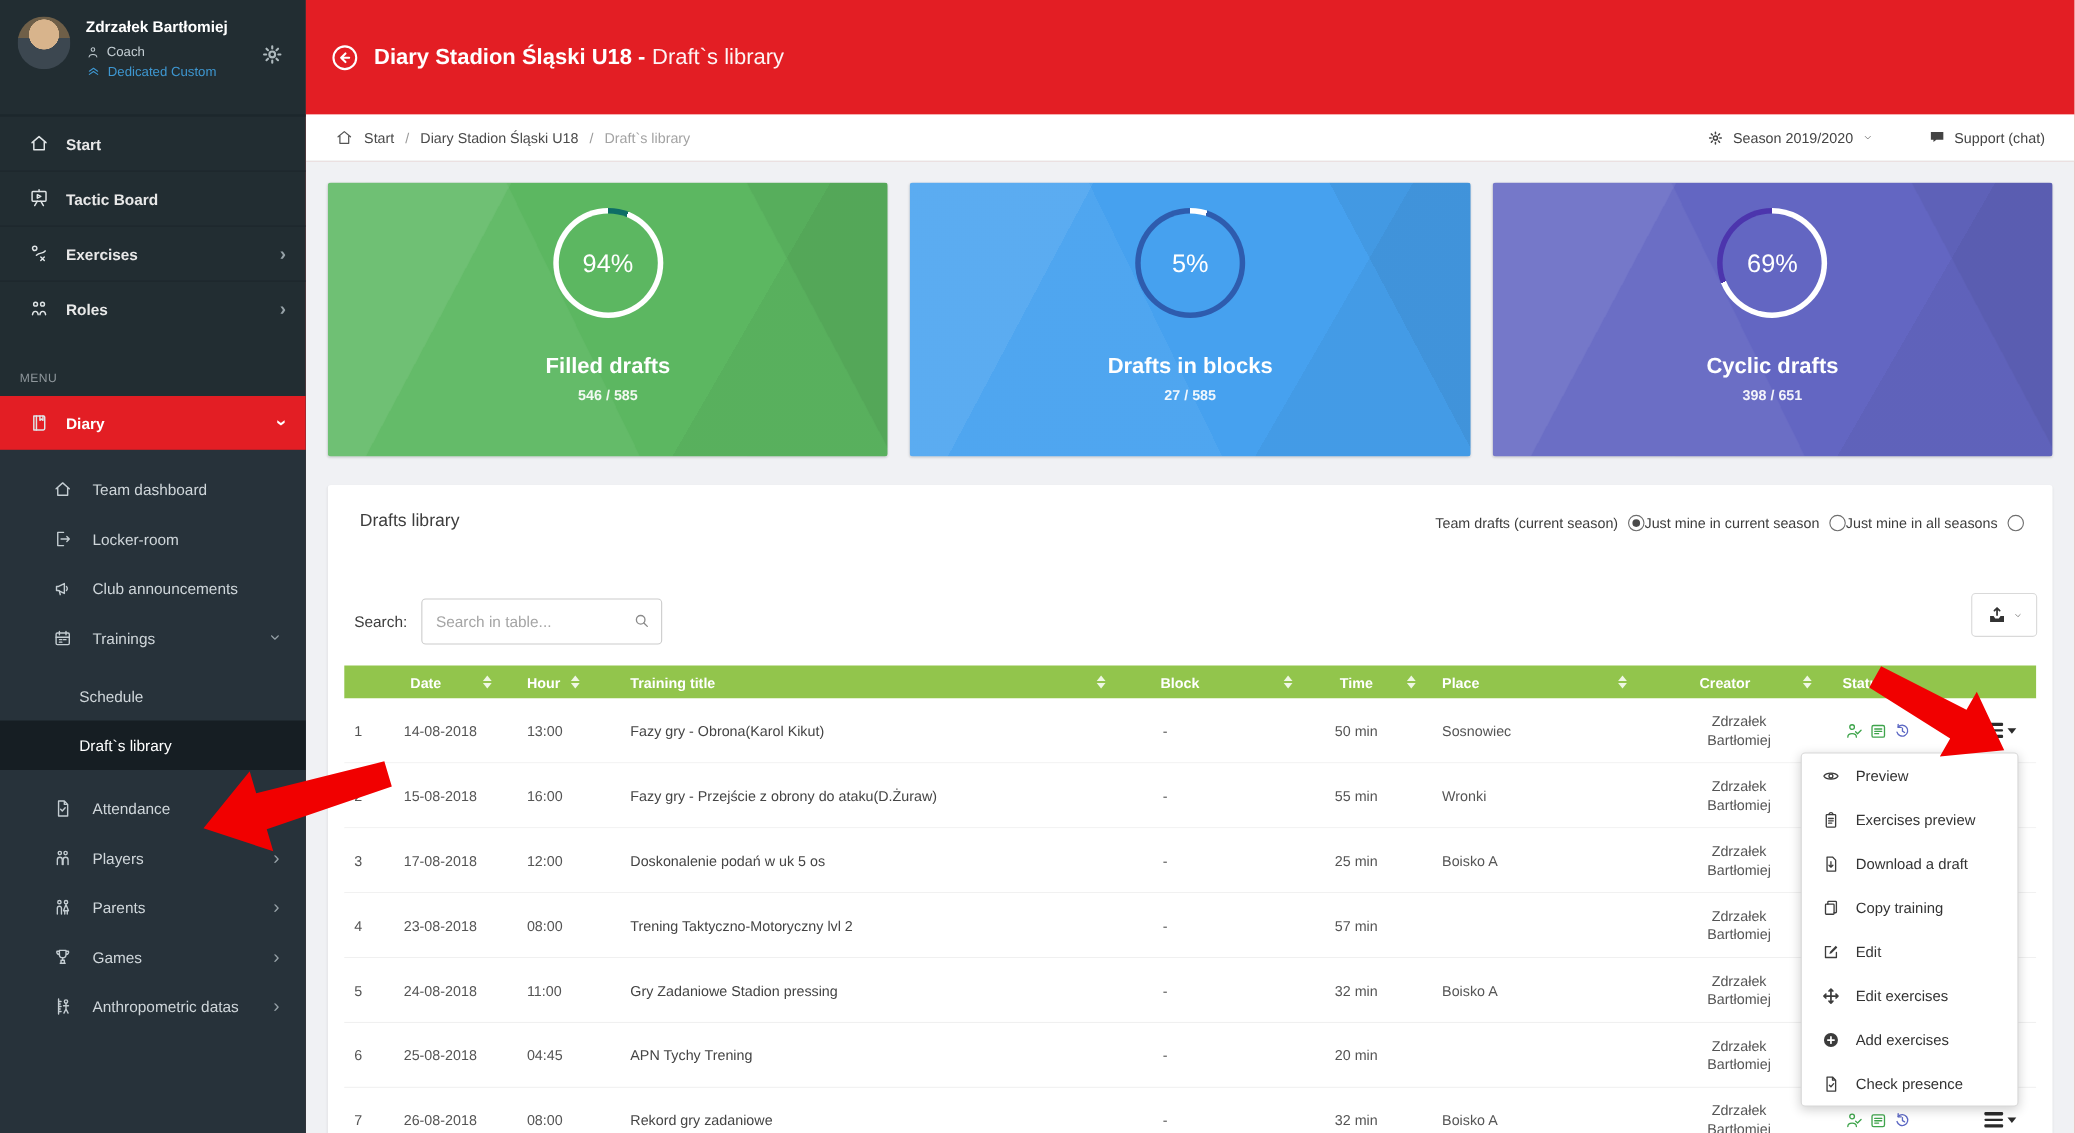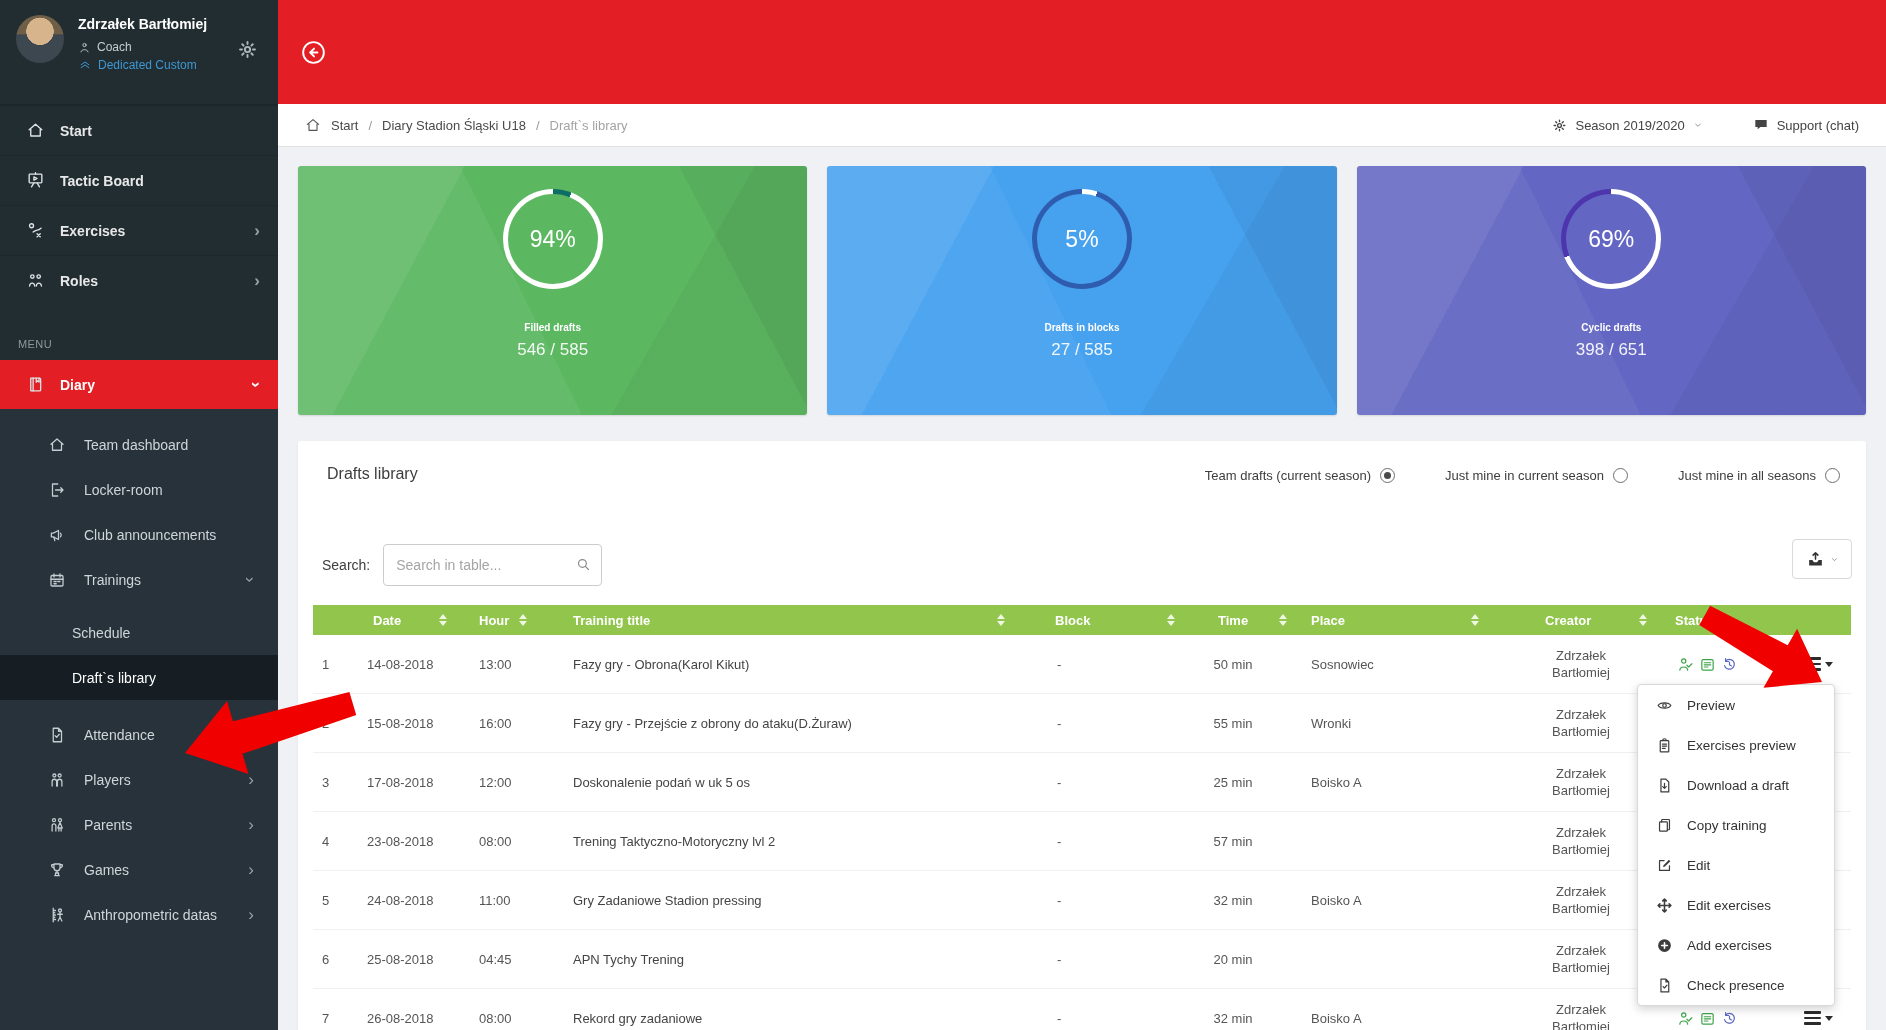--- a/index.html
+++ b/index.html
@@ -292,6 +292,7 @@
           <path d="M12.5 8.5 L9 12 l3.5 3.5 M9 12 h6.5"></path>
         </svg>
     </span>
+    <h1 class="page-title"><span>Diary Stadion Śląski U18 -</span><span class="sub">Draft`s library</span></h1>
   </header>
 
   <div class="crumb-bar">

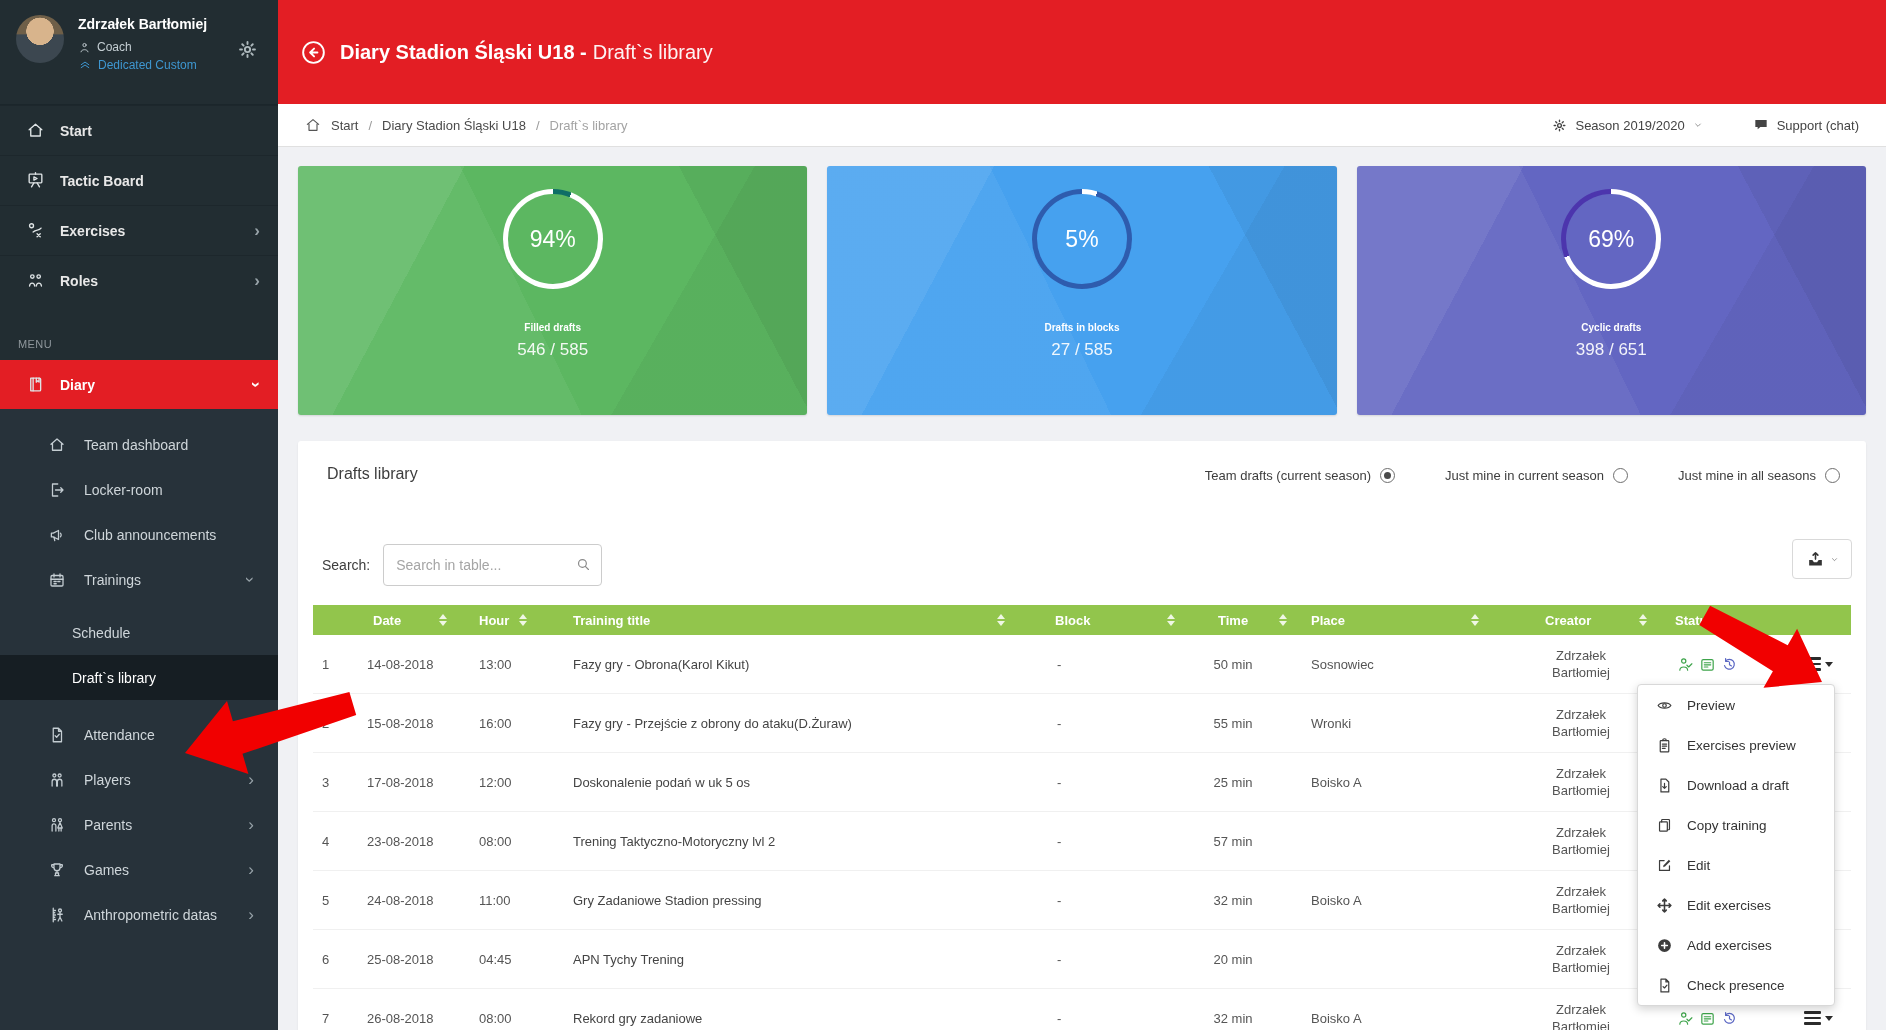--- a/index.html
+++ b/index.html
@@ -61,7 +61,7 @@
     padding-top:23px;box-sizing:border-box;}
   .ring{width:100px;height:100px;border-radius:50%;margin:0 auto;padding:5px;box-sizing:border-box;}
   .hole{width:100%;height:100%;border-radius:50%;display:flex;align-items:center;justify-content:center;font-size:23px;color:#fff;}
-  .card-label{margin-top:33px;text-align:center;font-size:10px;font-weight:bold;}
+  .card-label{margin-top:33px;text-align:center;font-size:20px;font-weight:bold;}
   .card-count{margin-top:7px;text-align:center;font-size:17px;opacity:.92;}
 
   

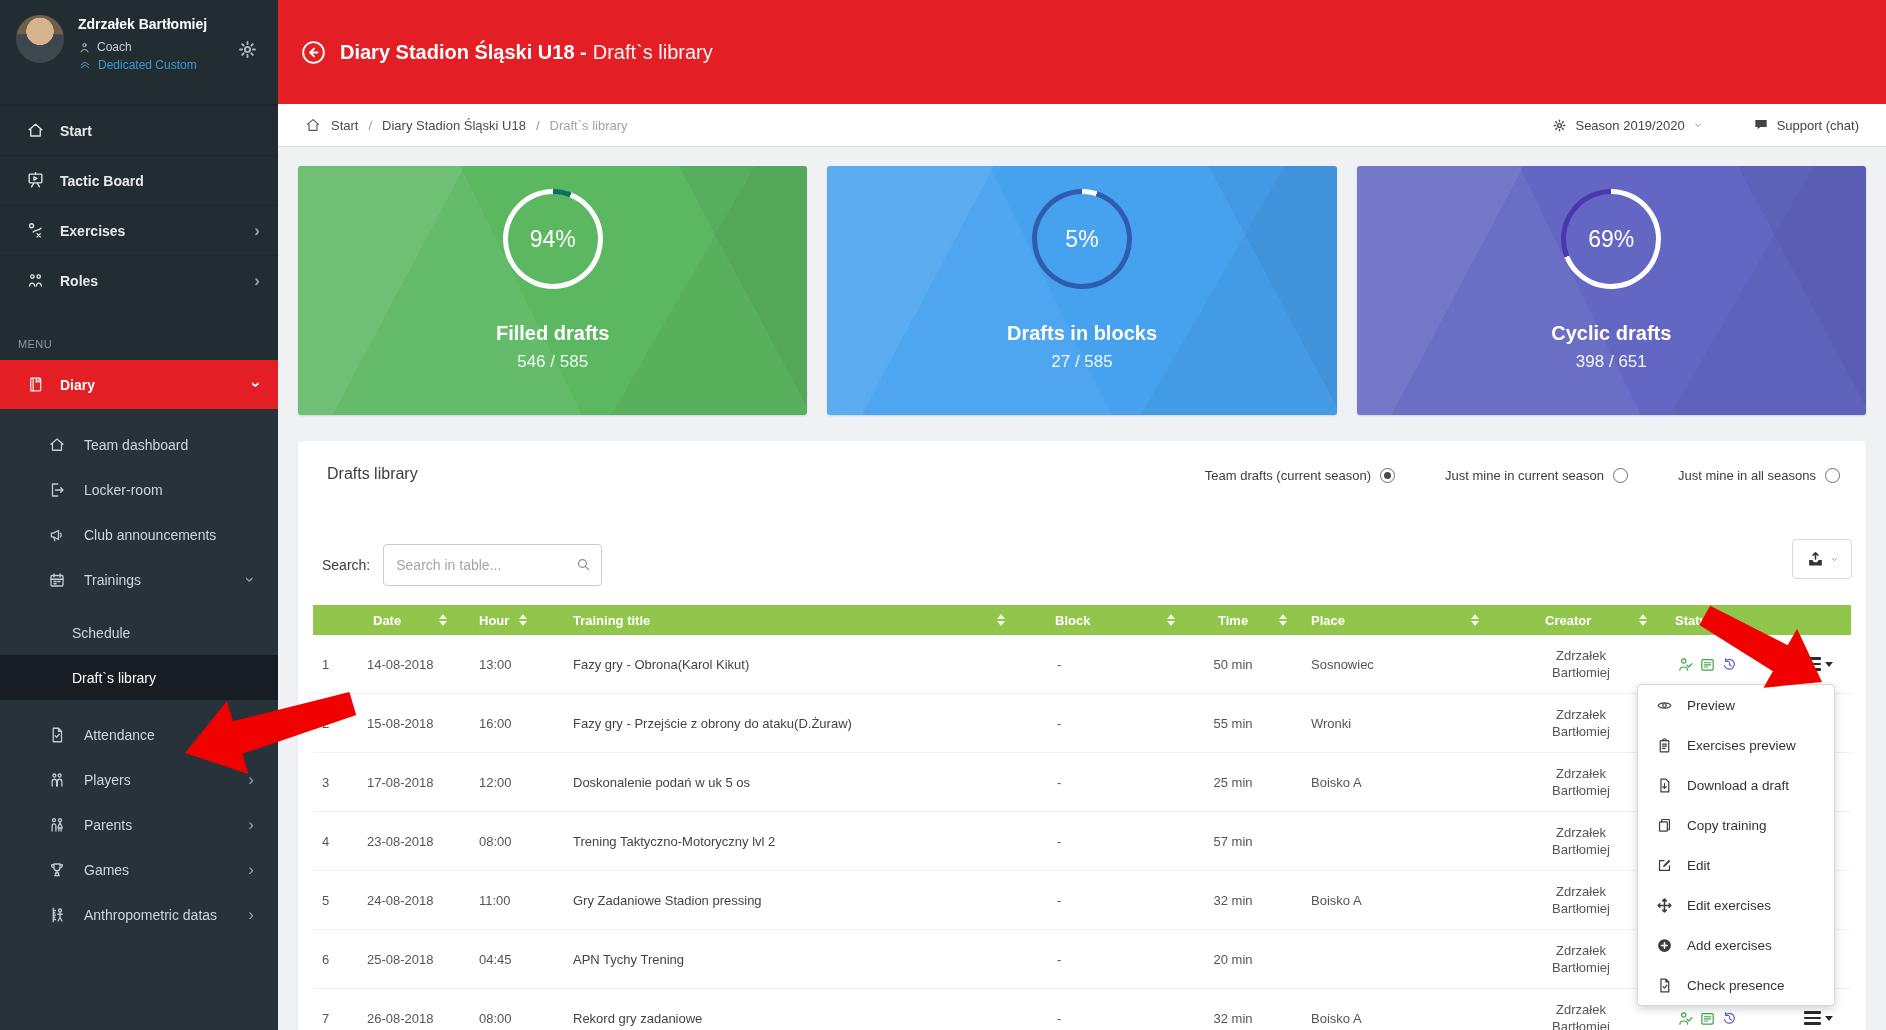--- a/index.html
+++ b/index.html
@@ -62,7 +62,7 @@
   .ring{width:100px;height:100px;border-radius:50%;margin:0 auto;padding:5px;box-sizing:border-box;}
   .hole{width:100%;height:100%;border-radius:50%;display:flex;align-items:center;justify-content:center;font-size:23px;color:#fff;}
   .card-label{margin-top:33px;text-align:center;font-size:20px;font-weight:bold;}
-  .card-count{margin-top:7px;text-align:center;font-size:17px;opacity:.92;}
+  .card-count{margin-top:7px;text-align:center;font-size:13px;opacity:.92;font-weight:bold;}
 
   
   .panel{position:relative;margin-top:26px;height:700px;background:#fff;border-radius:3px 3px 0 0;box-shadow:0 1px 2px rgba(0,0,0,.08);}

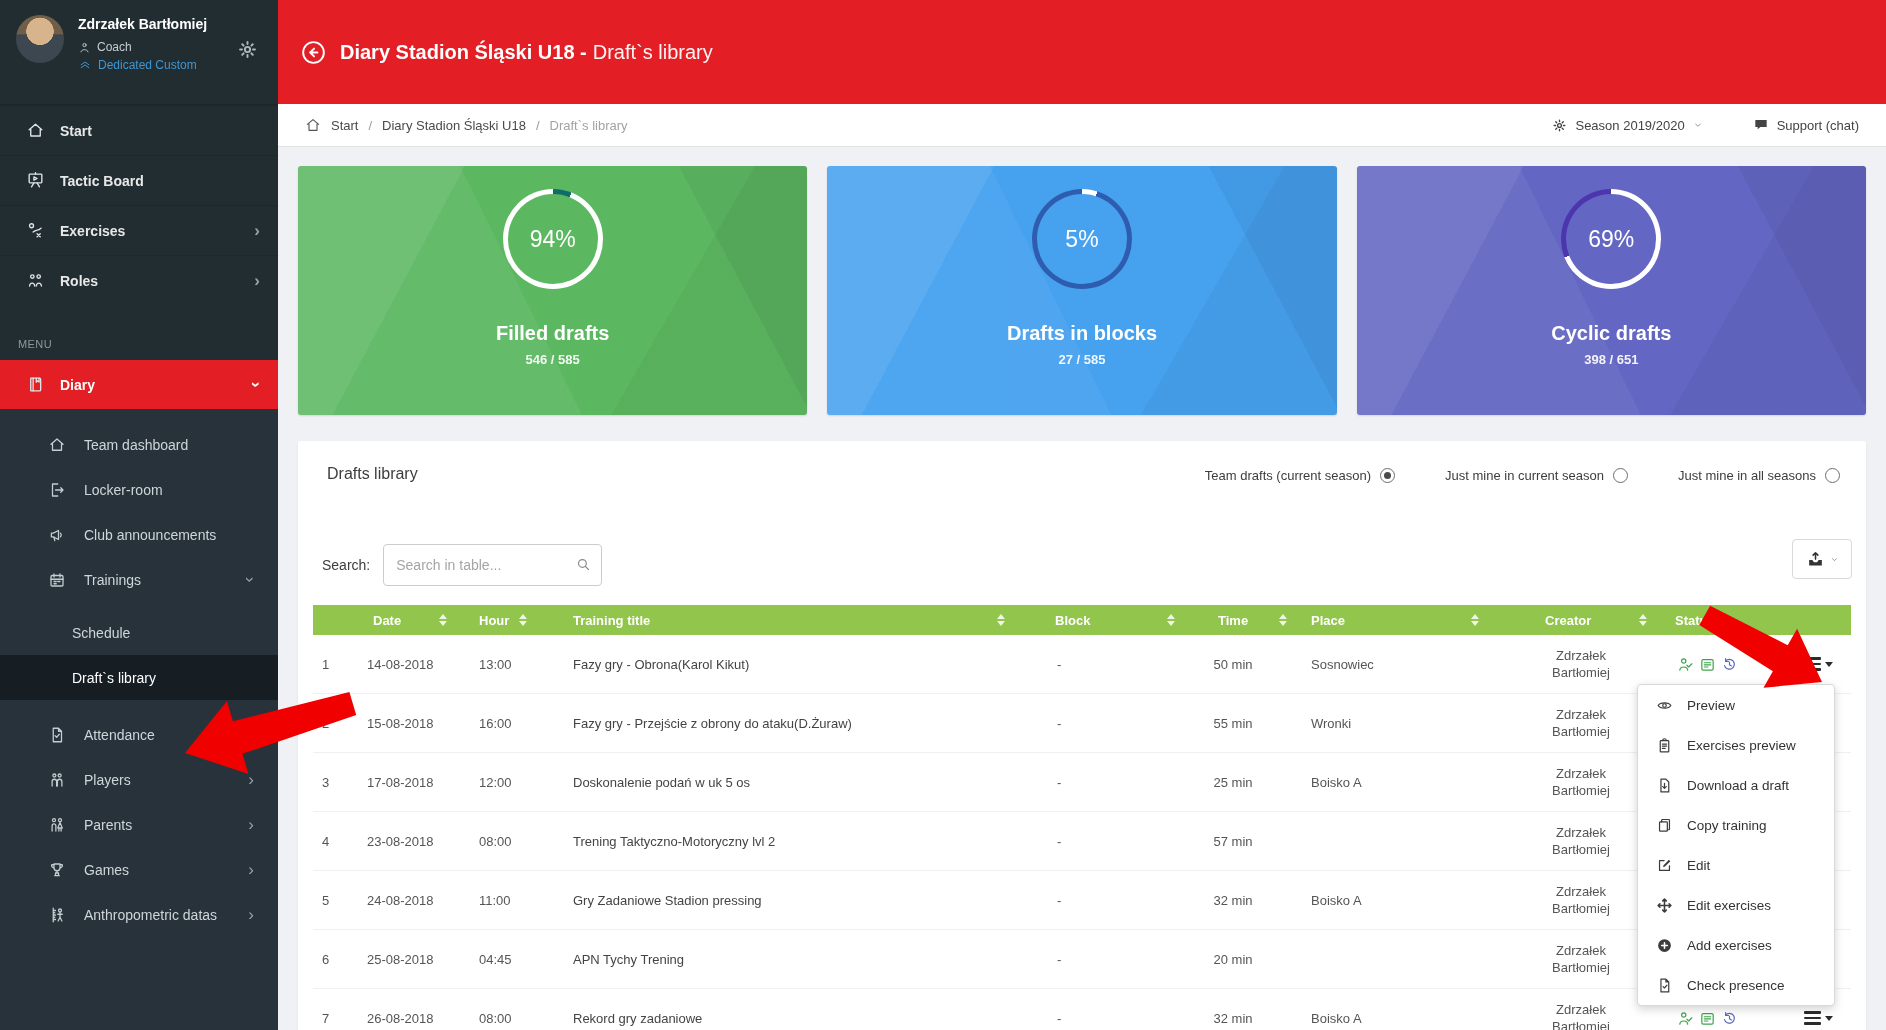--- a/index.html
+++ b/index.html
@@ -67,7 +67,7 @@
   
   .panel{position:relative;margin-top:26px;height:700px;background:#fff;border-radius:3px 3px 0 0;box-shadow:0 1px 2px rgba(0,0,0,.08);}
   .panel-title{position:absolute;left:29px;top:464px;font-size:16px;color:#3d3d3d;top:24px;}
-  .filters{position:absolute;right:26px;top:27px;display:flex;align-items:flex-start;gap:50px;}
+  .filters{position:absolute;right:26px;top:27px;display:flex;align-items:flex-start;}
   .filter{display:flex;align-items:center;gap:9px;font-size:13px;color:#3d3d3d;cursor:pointer;}
   .radio{width:15px;height:15px;border:1px solid #6e6e6e;border-radius:50%;position:relative;box-sizing:border-box;flex:none;}
   .radio.sel::after{content:"";position:absolute;inset:3px;background:#4a4a4a;border-radius:50%;}

